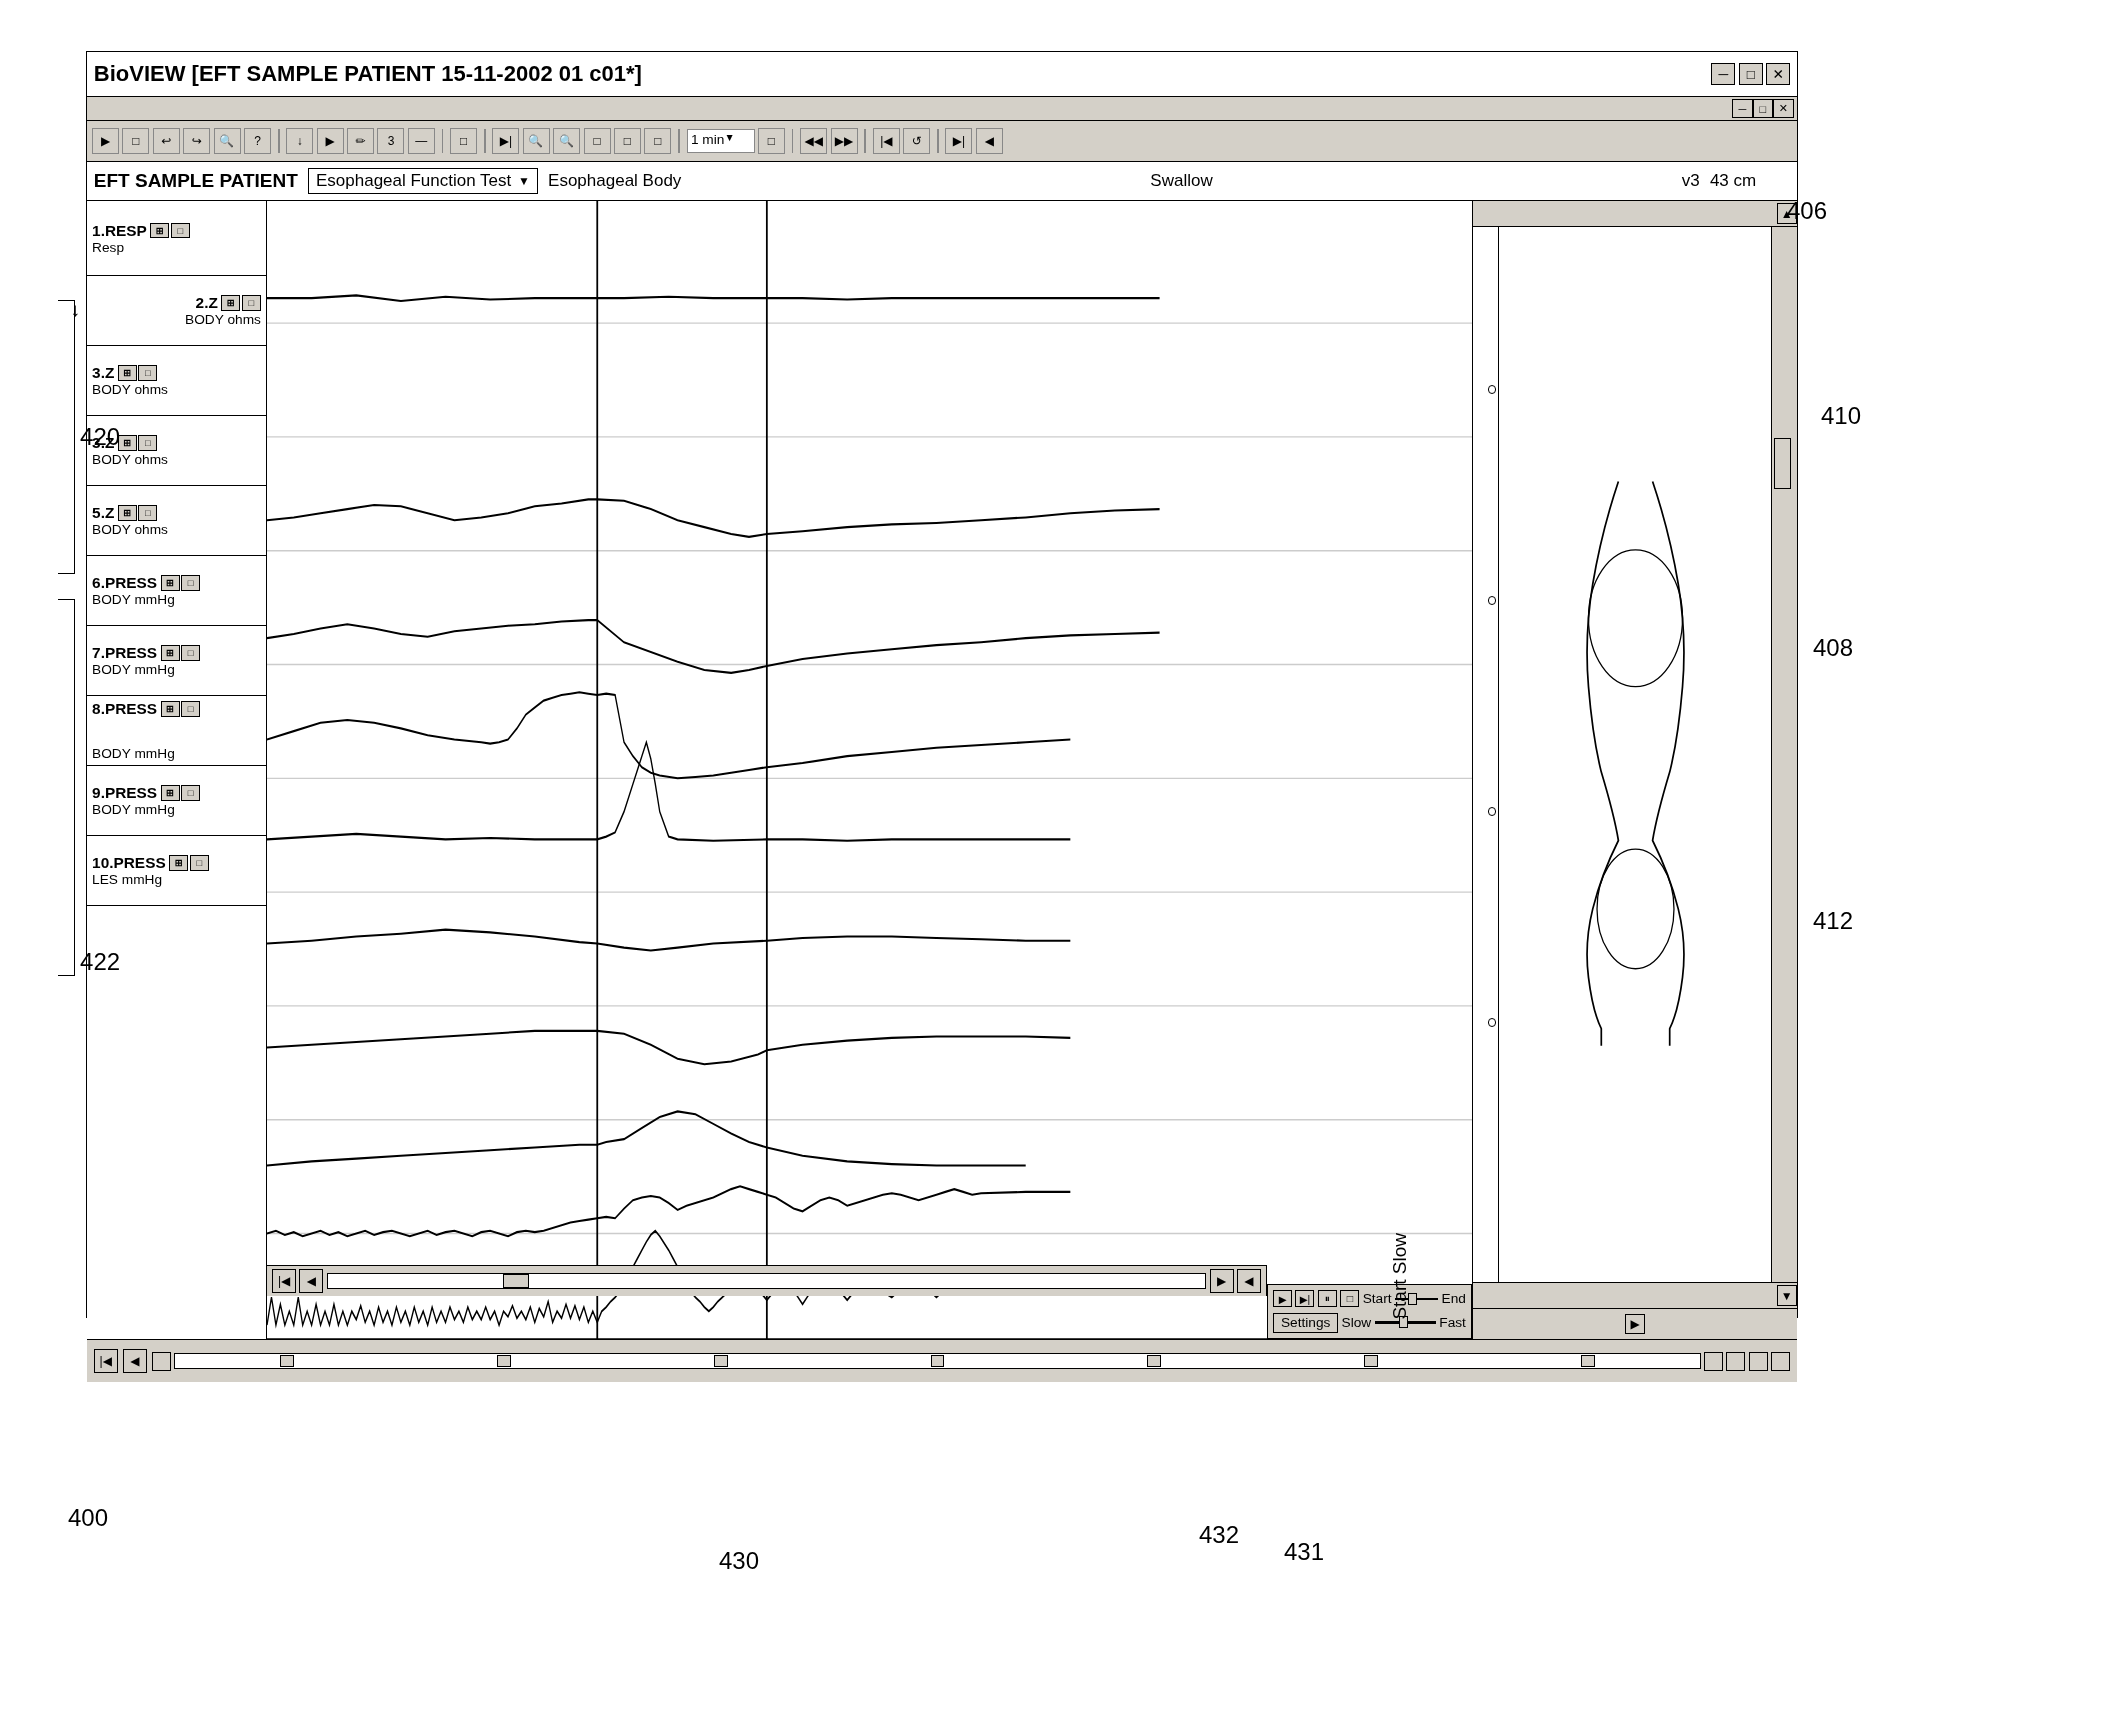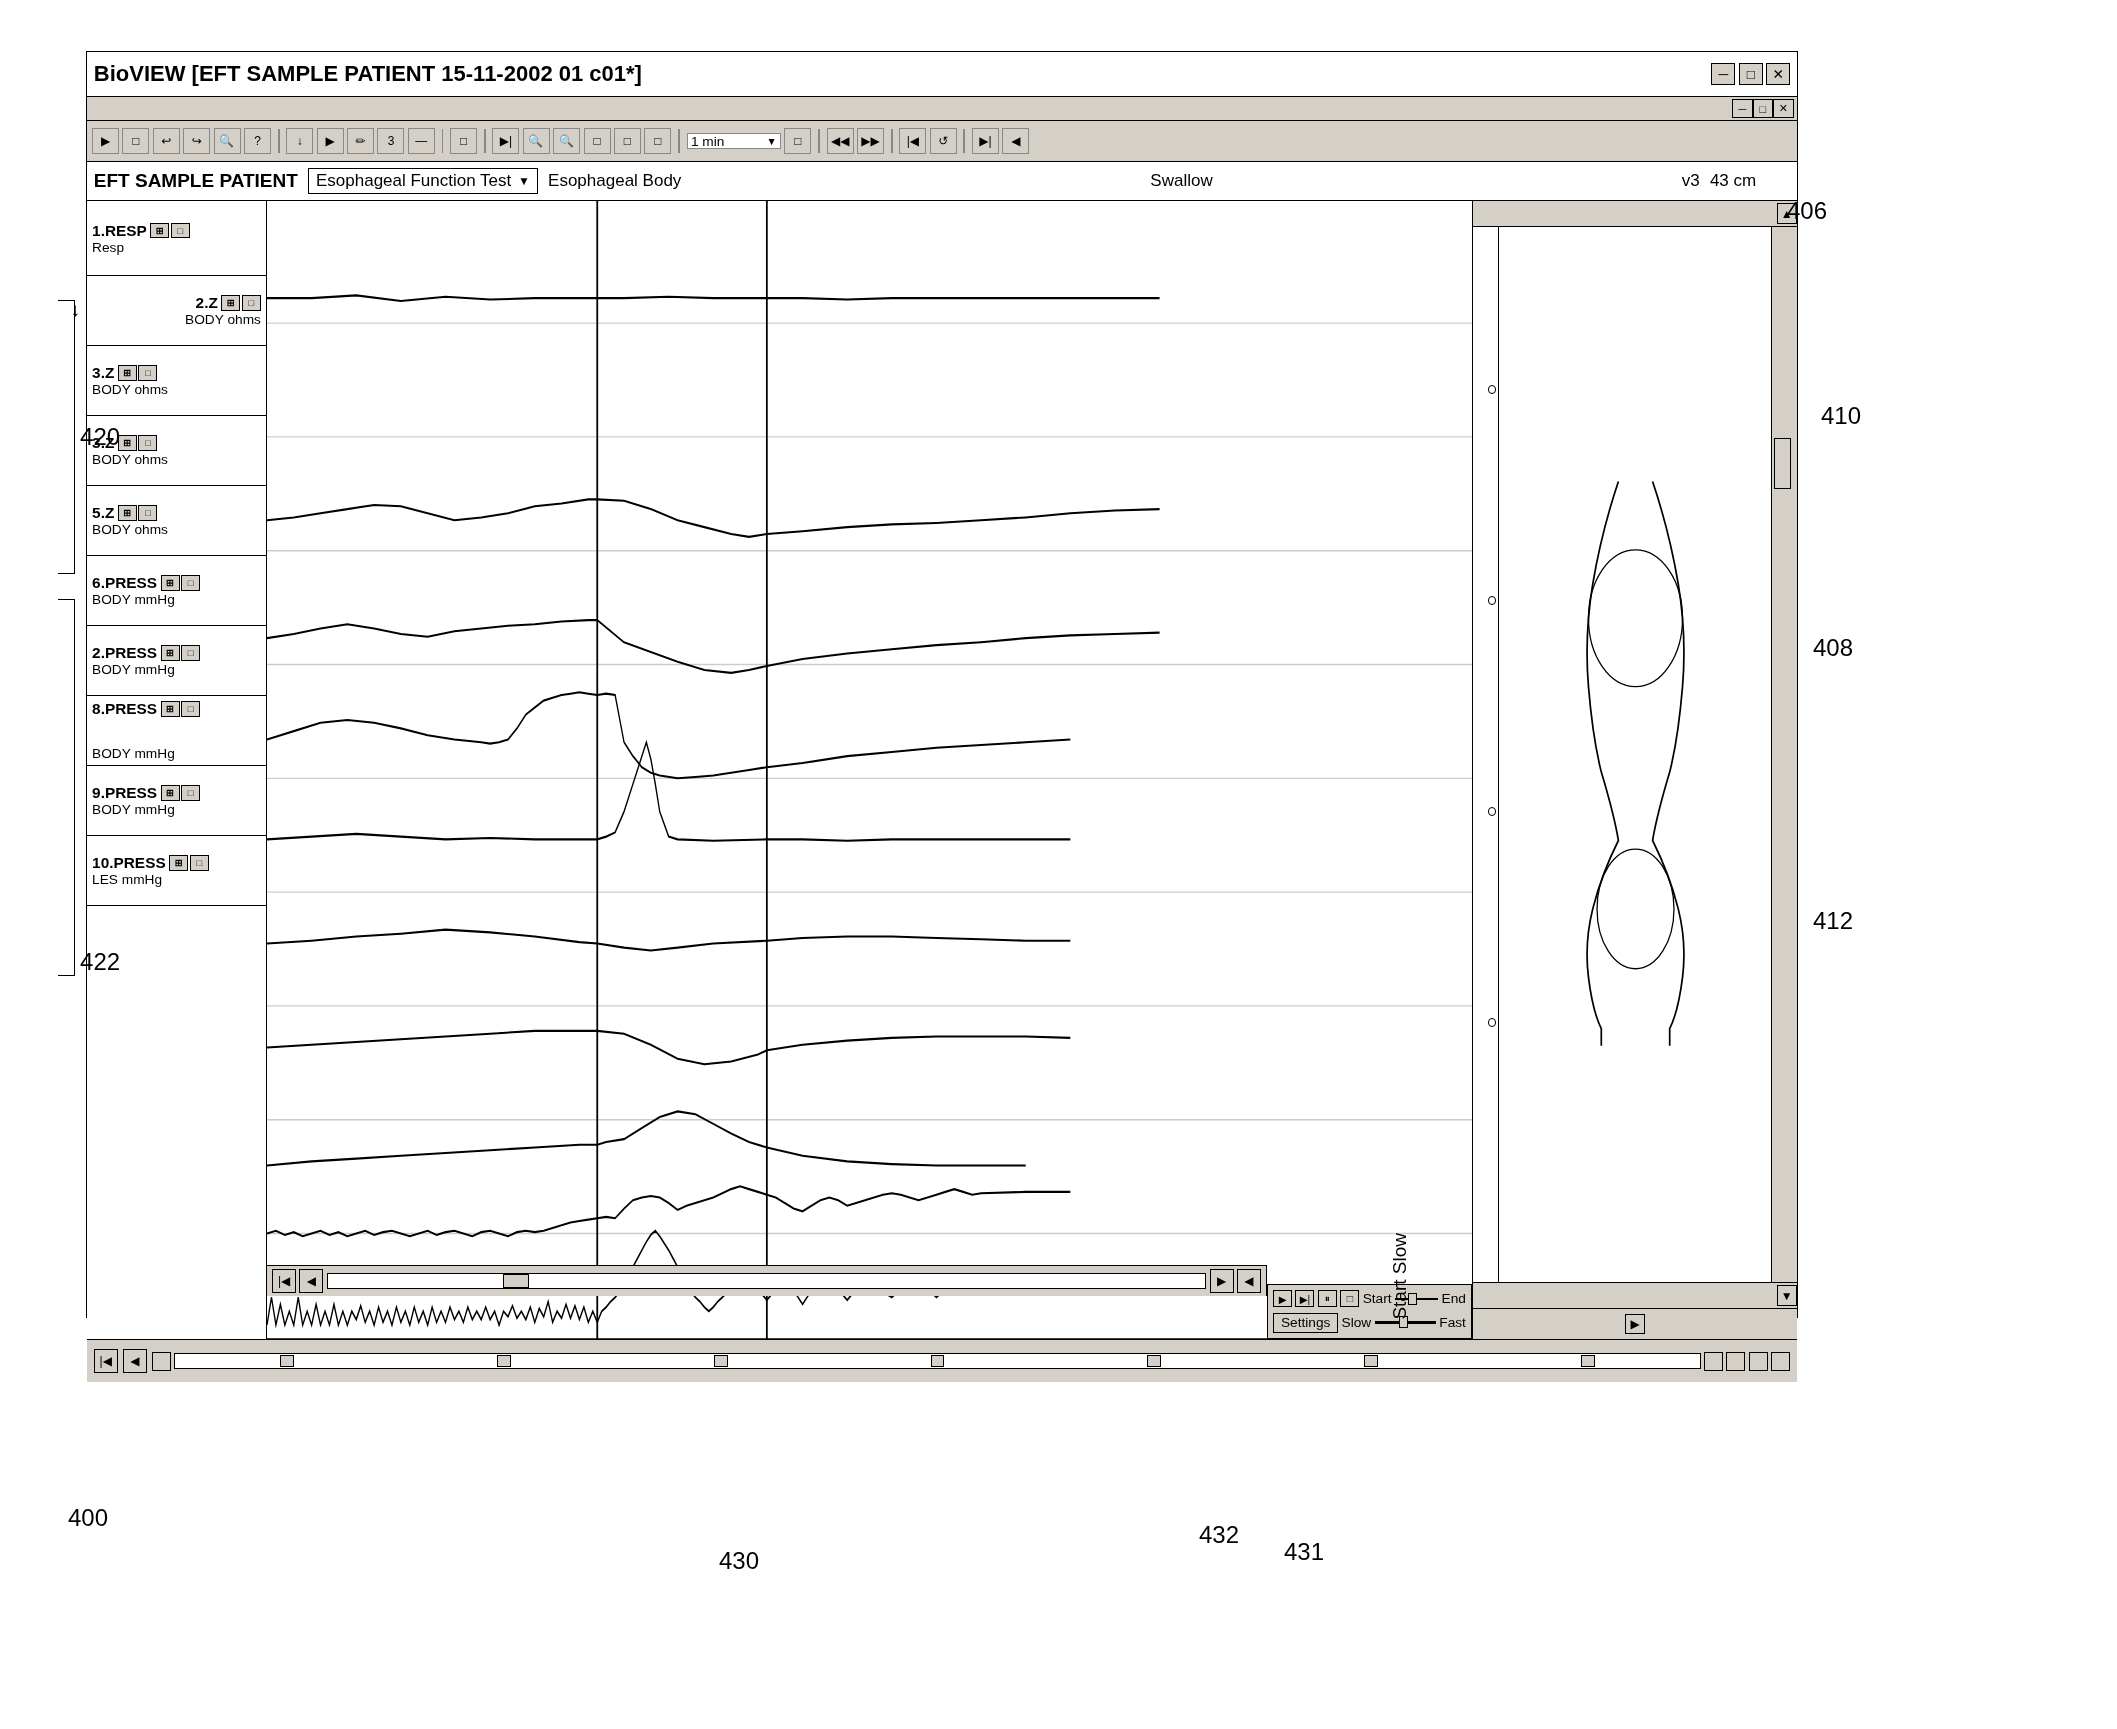--- a/index.html
+++ b/index.html
@@ -89,14 +89,13 @@
 
     .toolbar-dropdown {
       display: flex;
-      align-items: center;
+      align-items: flex-start;
       border: 0.9px solid #888;
       background: #fff;
       padding: 1.7px 3.4px;
       font-size: 13.7px;
-      height: 16px;
+      height: 24px;
       min-width: 68px;
-      gap: 42px;
     }
 
     

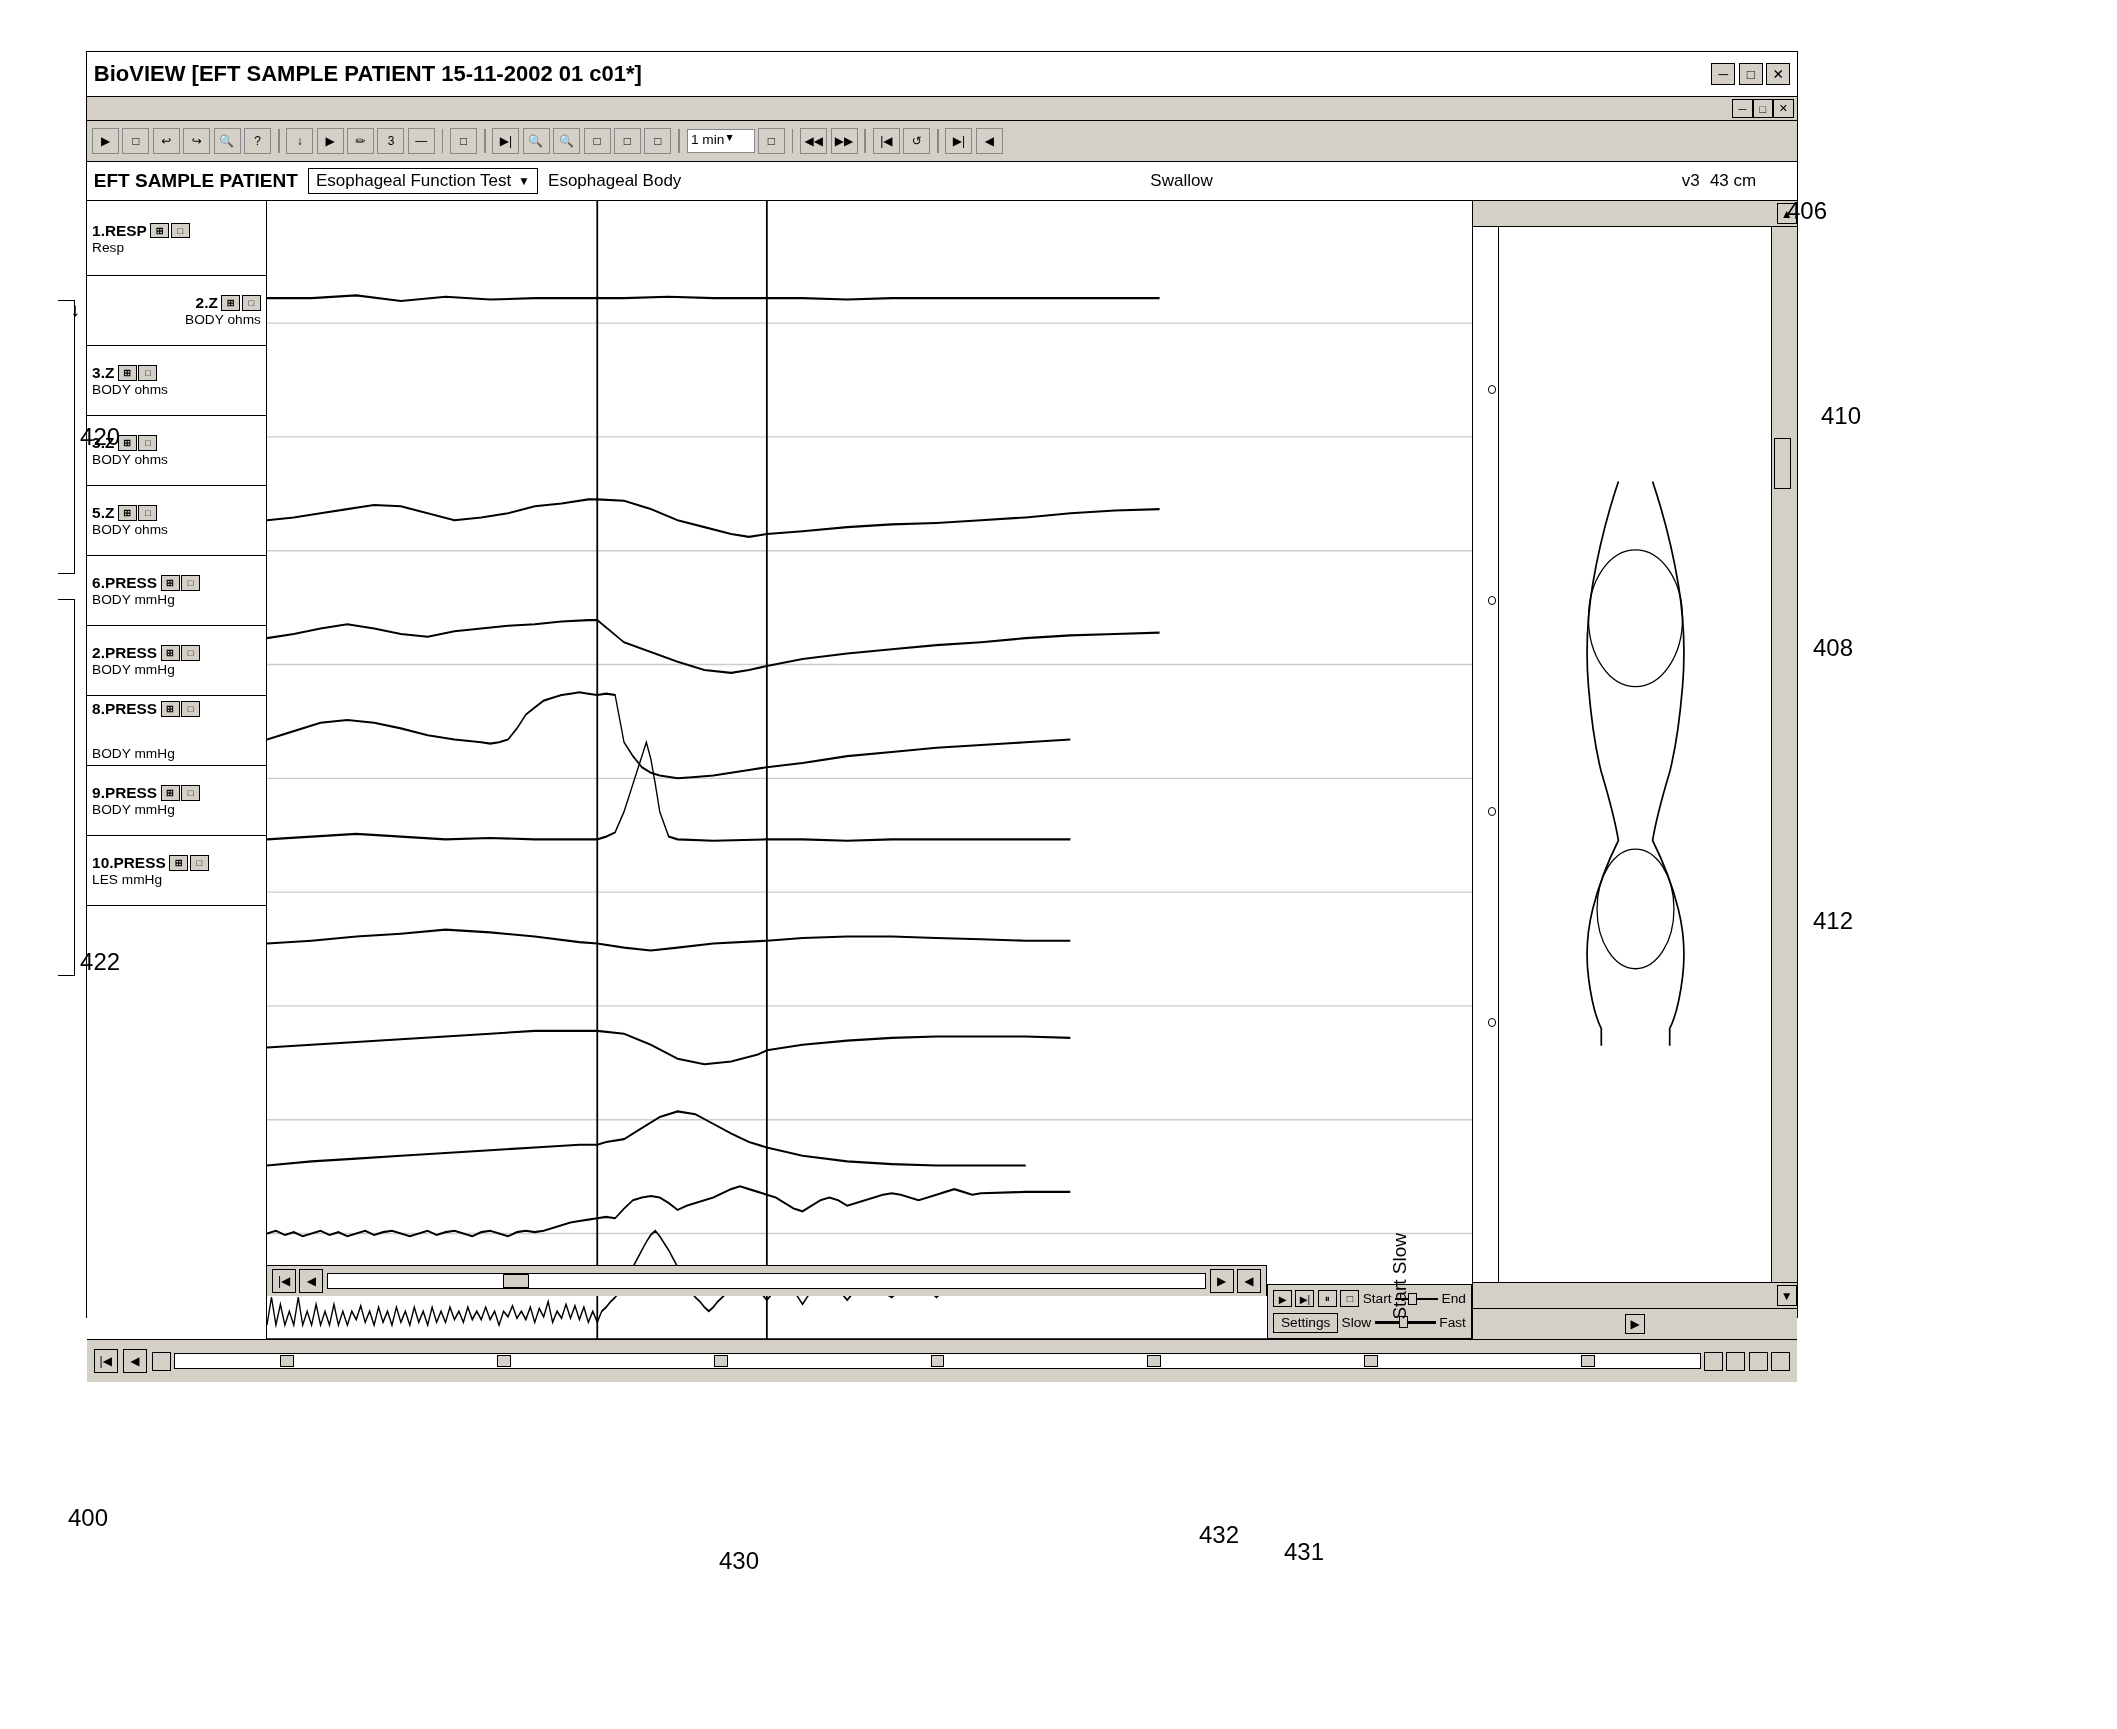--- a/index.html
+++ b/index.html
@@ -441,7 +441,7 @@
 
         <div class="channel-row ch7">
           <div class="channel-name">
-            <span>2.PRESS</span>
+            <span>7.PRESS</span>
             <div class="channel-icons">
               <div class="ch-icon">⊞</div>
               <div class="ch-icon">□</div>

